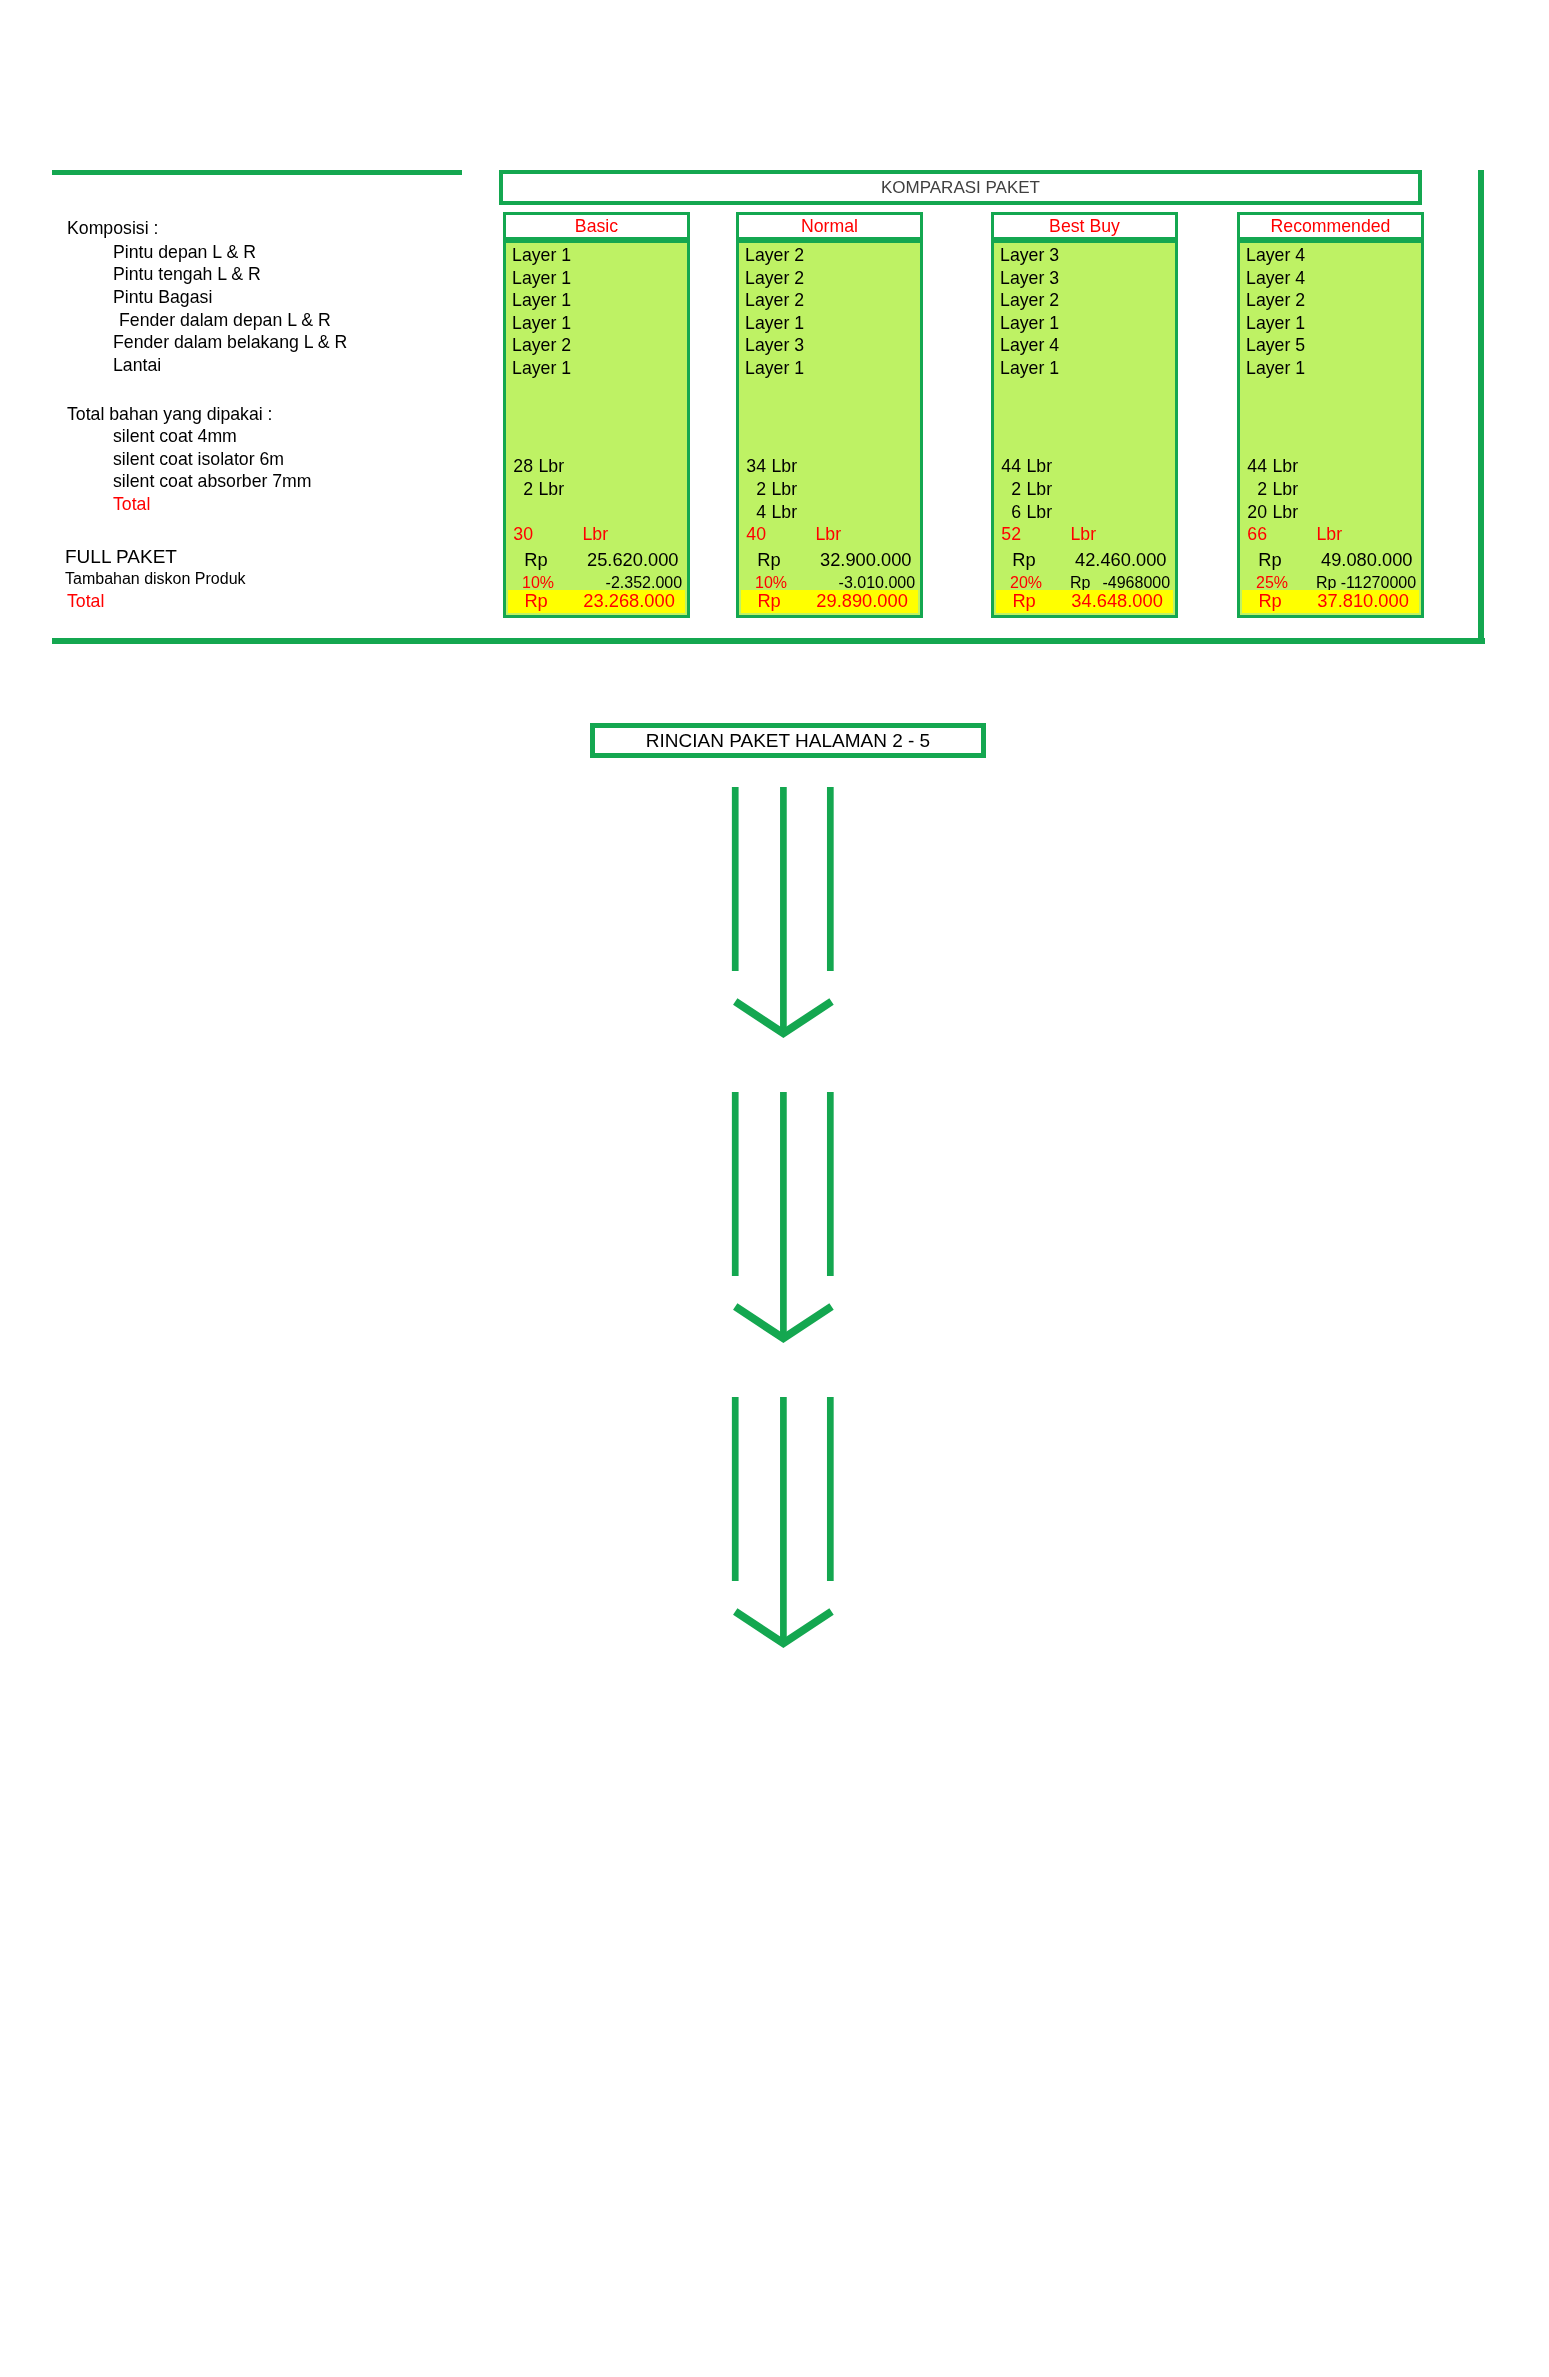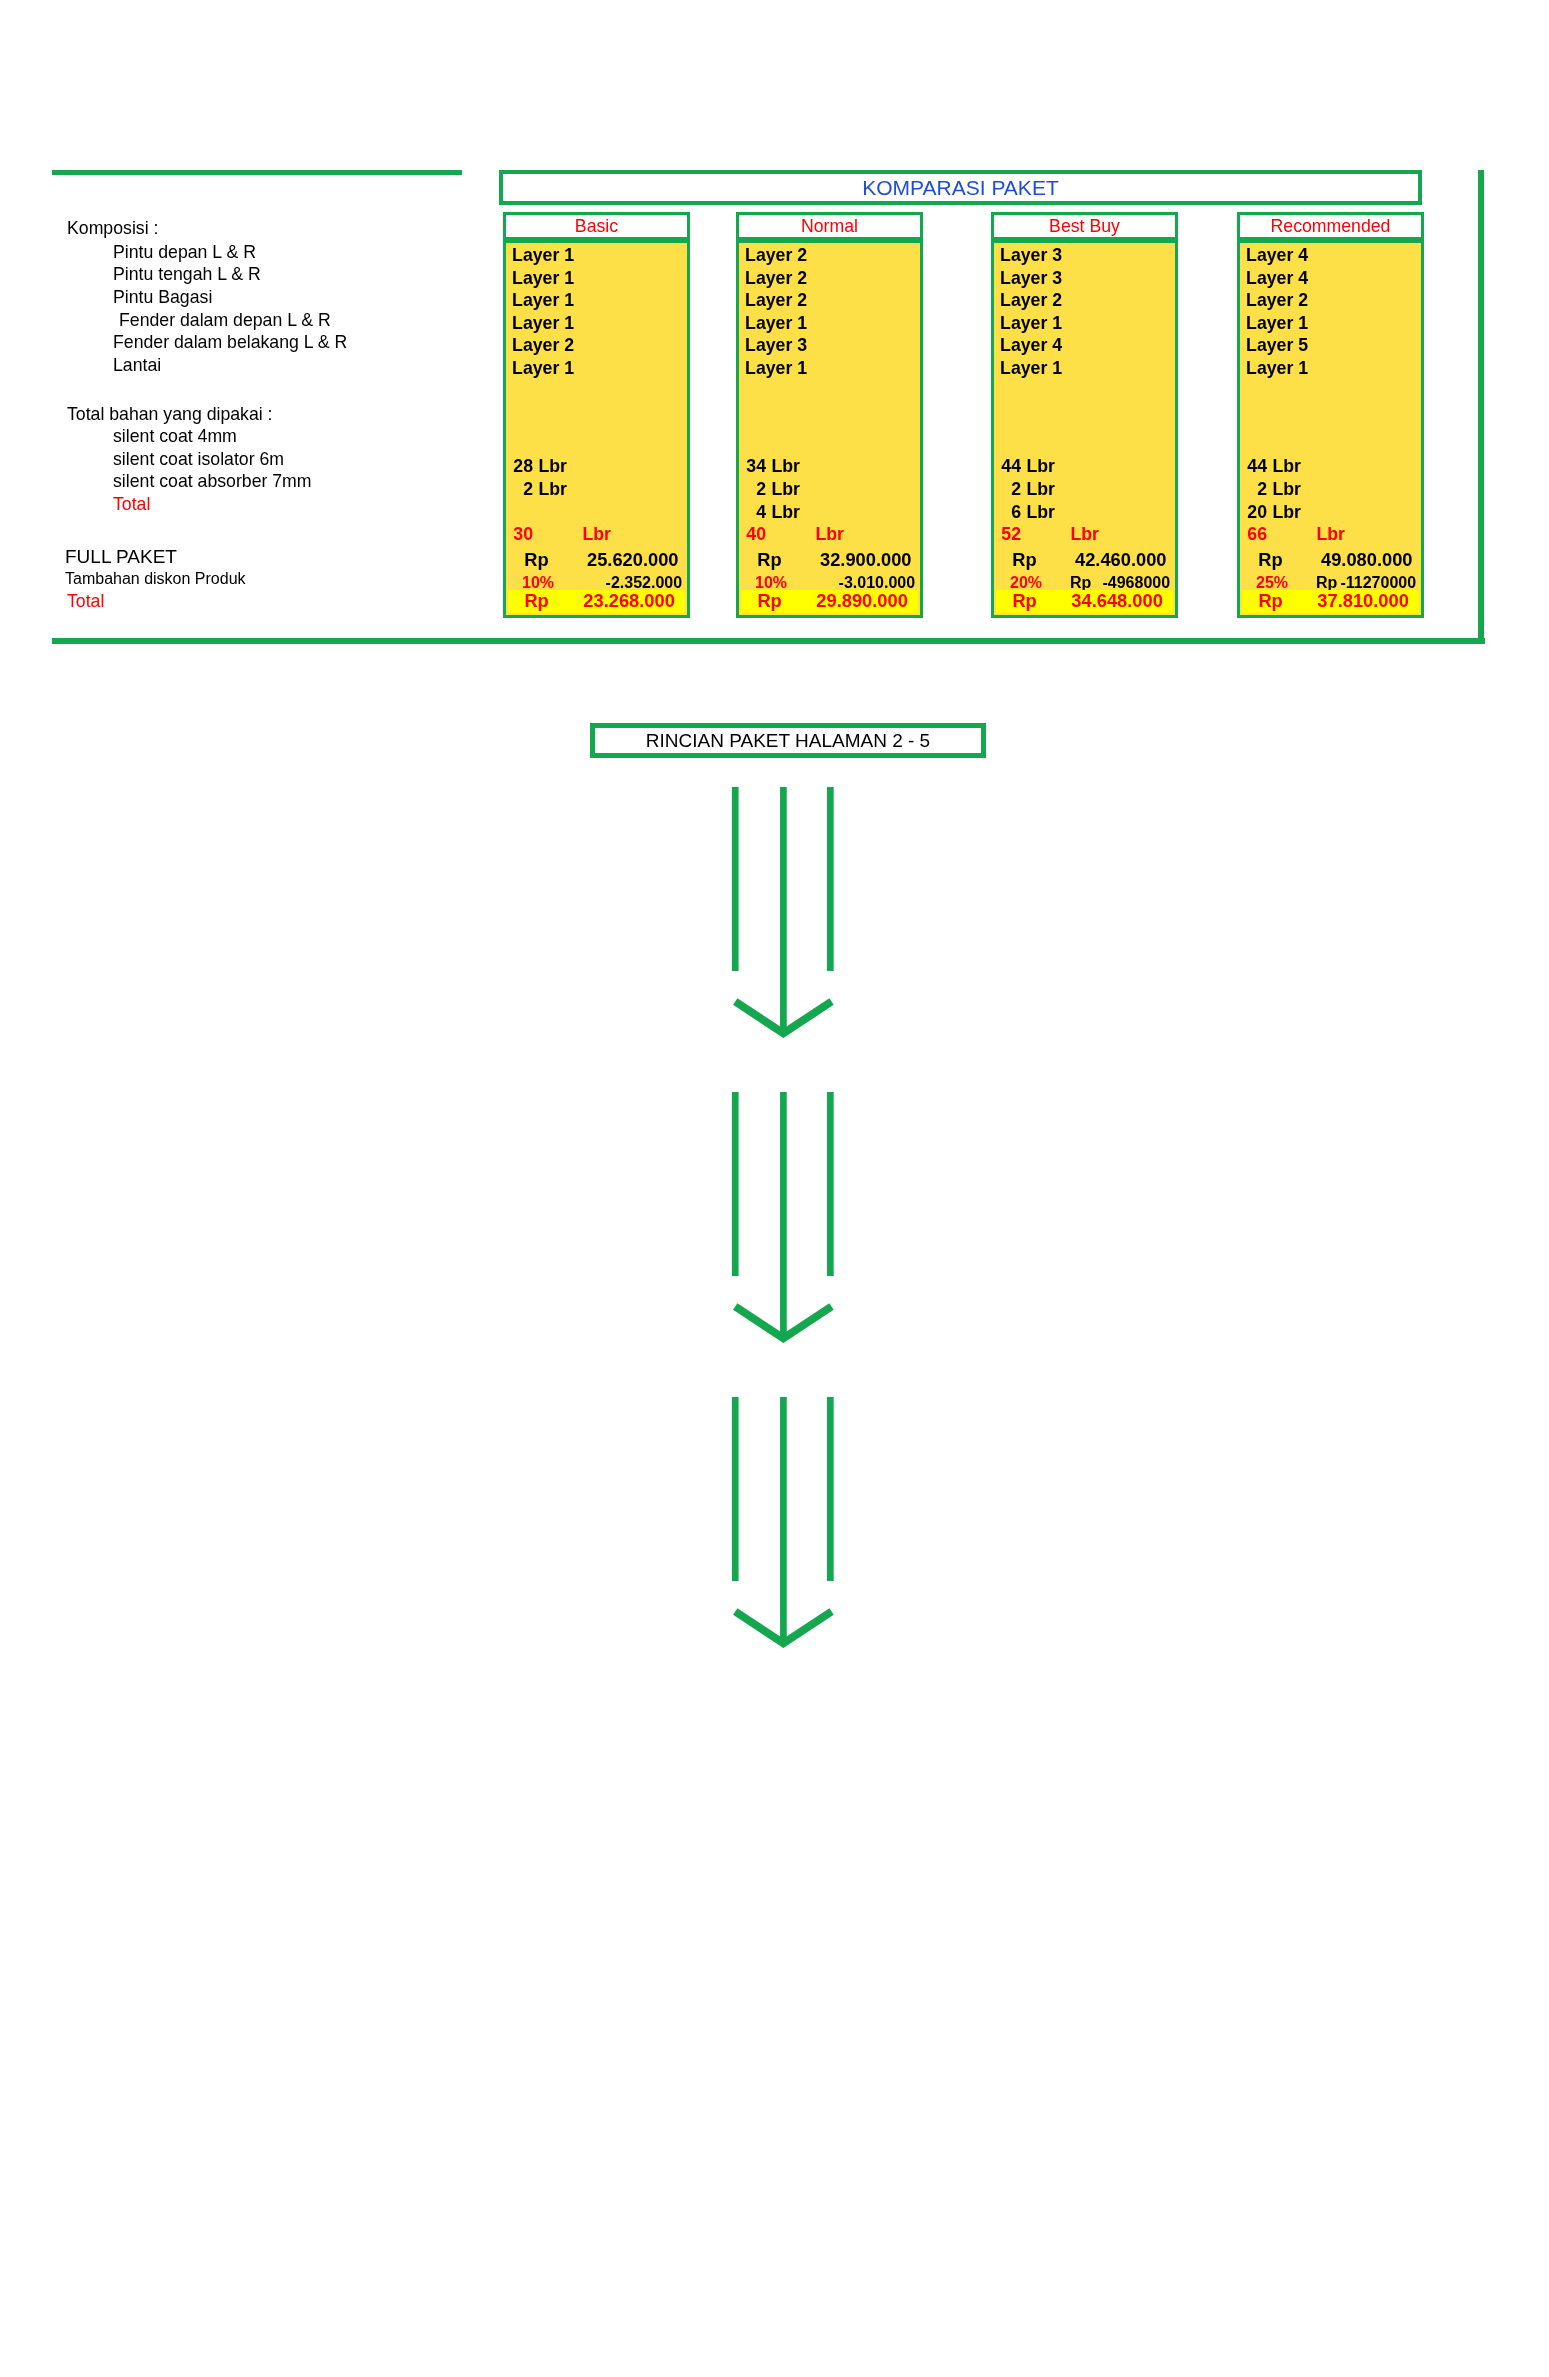--- a/index.html
+++ b/index.html
@@ -10,7 +10,7 @@
 
   .title-box{position:absolute;left:499px;top:170px;width:923px;height:35px;
     border:4.9px solid #14A750;box-sizing:border-box;display:flex;align-items:center;
-    justify-content:center;color:#1d4ed8;font-size:21px;}
+    justify-content:center;color:#404040;font-size:17px;}
 
   .pkg-header{position:absolute;top:212px;width:187px;height:28px;border:3.7px solid #14A750;
     box-sizing:border-box;display:flex;align-items:center;justify-content:center;

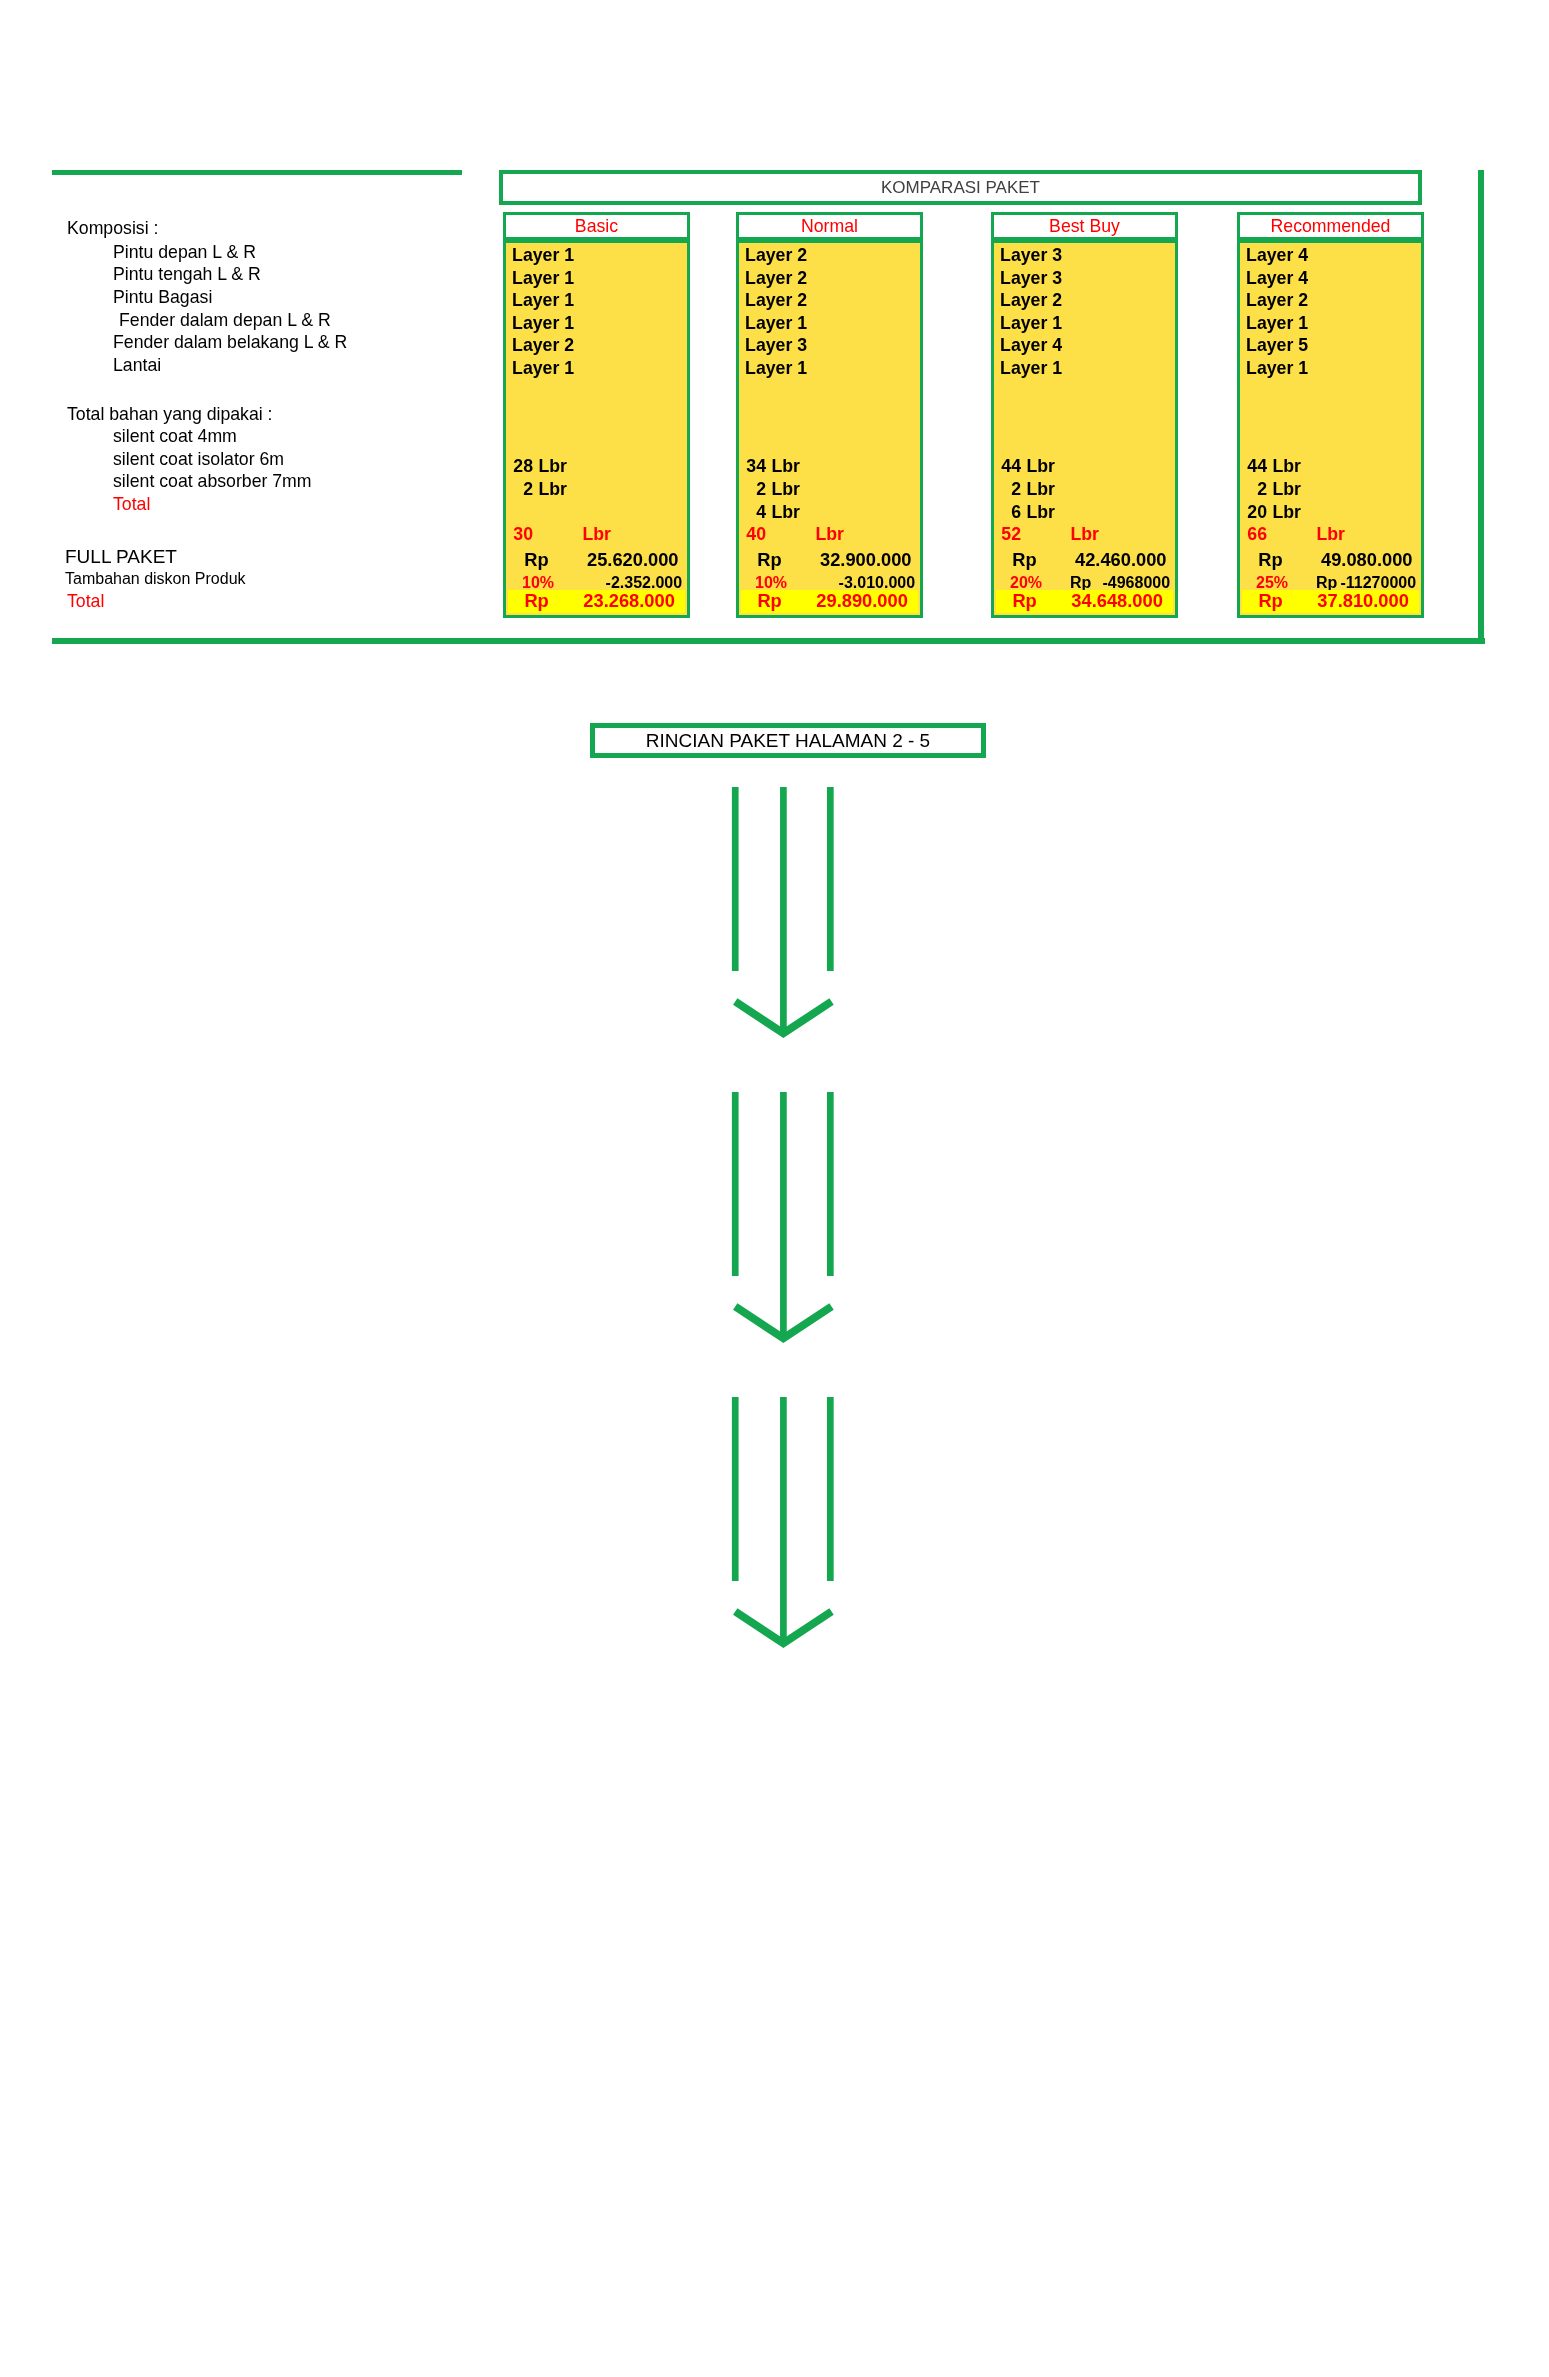--- a/index.html
+++ b/index.html
@@ -16,7 +16,7 @@
     box-sizing:border-box;display:flex;align-items:center;justify-content:center;
     color:#FF0000;font-size:17.7px;}
   .pkg-box{position:absolute;top:240px;width:187px;height:378px;border:3.7px solid #14A750;
-    box-sizing:border-box;background:#fde047;font-weight:bold;}
+    box-sizing:border-box;background:#bef264;}
   .col-0{left:503px}.col-1{left:736px}.col-2{left:991px}.col-3{left:1237px}
 
   .row{position:absolute;left:0;right:0;height:22px;line-height:22px;font-size:17.7px;}

